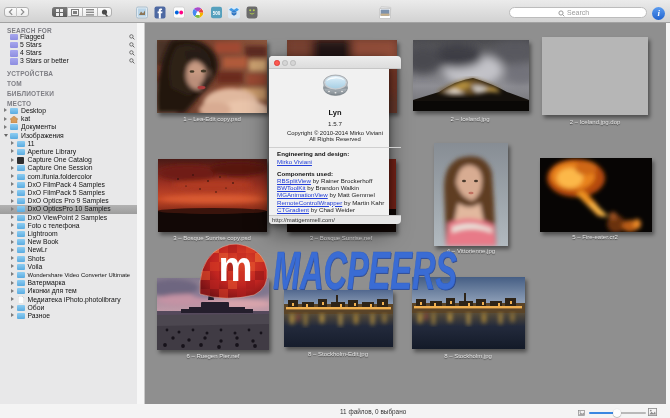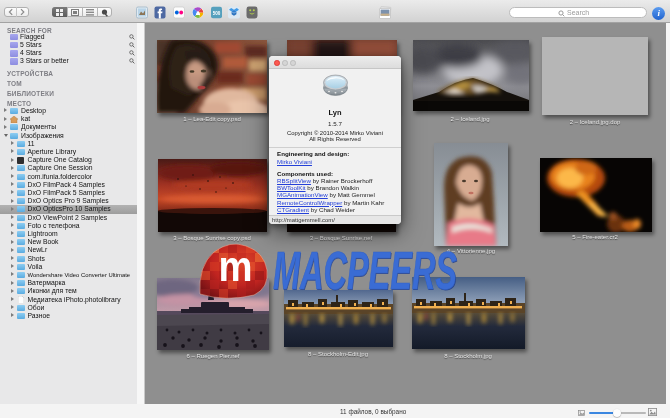--- a/index.html
+++ b/index.html
@@ -592,7 +592,7 @@
   </div>
   <div class="tlabel" style="left:468px;top:352.5px;">8 – Stockholm.jpg</div>
 
-  <div class="abs" id="dialog" style="left:269px;top:56px;width:132px;height:168px;background:#f1f1f1;border-radius:4px;
+  <div class="abs" id="dialog" style="left:269px;top:56px;width:120px;height:168px;background:#f1f1f1;border-radius:4px;
        box-shadow:0 8px 22px rgba(0,0,0,0.55), 0 2px 6px rgba(0,0,0,0.4);">
     <div style="position:absolute;left:0;top:0;width:132px;height:13px;background:linear-gradient(#ededed,#dcdcdc);border-radius:4px 4px 0 0;border-bottom:1px solid #c6c6c6;box-sizing:border-box;"></div>
     <div style="position:absolute;left:5px;top:4px;width:5.5px;height:5.5px;border-radius:50%;background:#fc5850;border:0.5px solid #df3d36;box-sizing:border-box;"></div>

